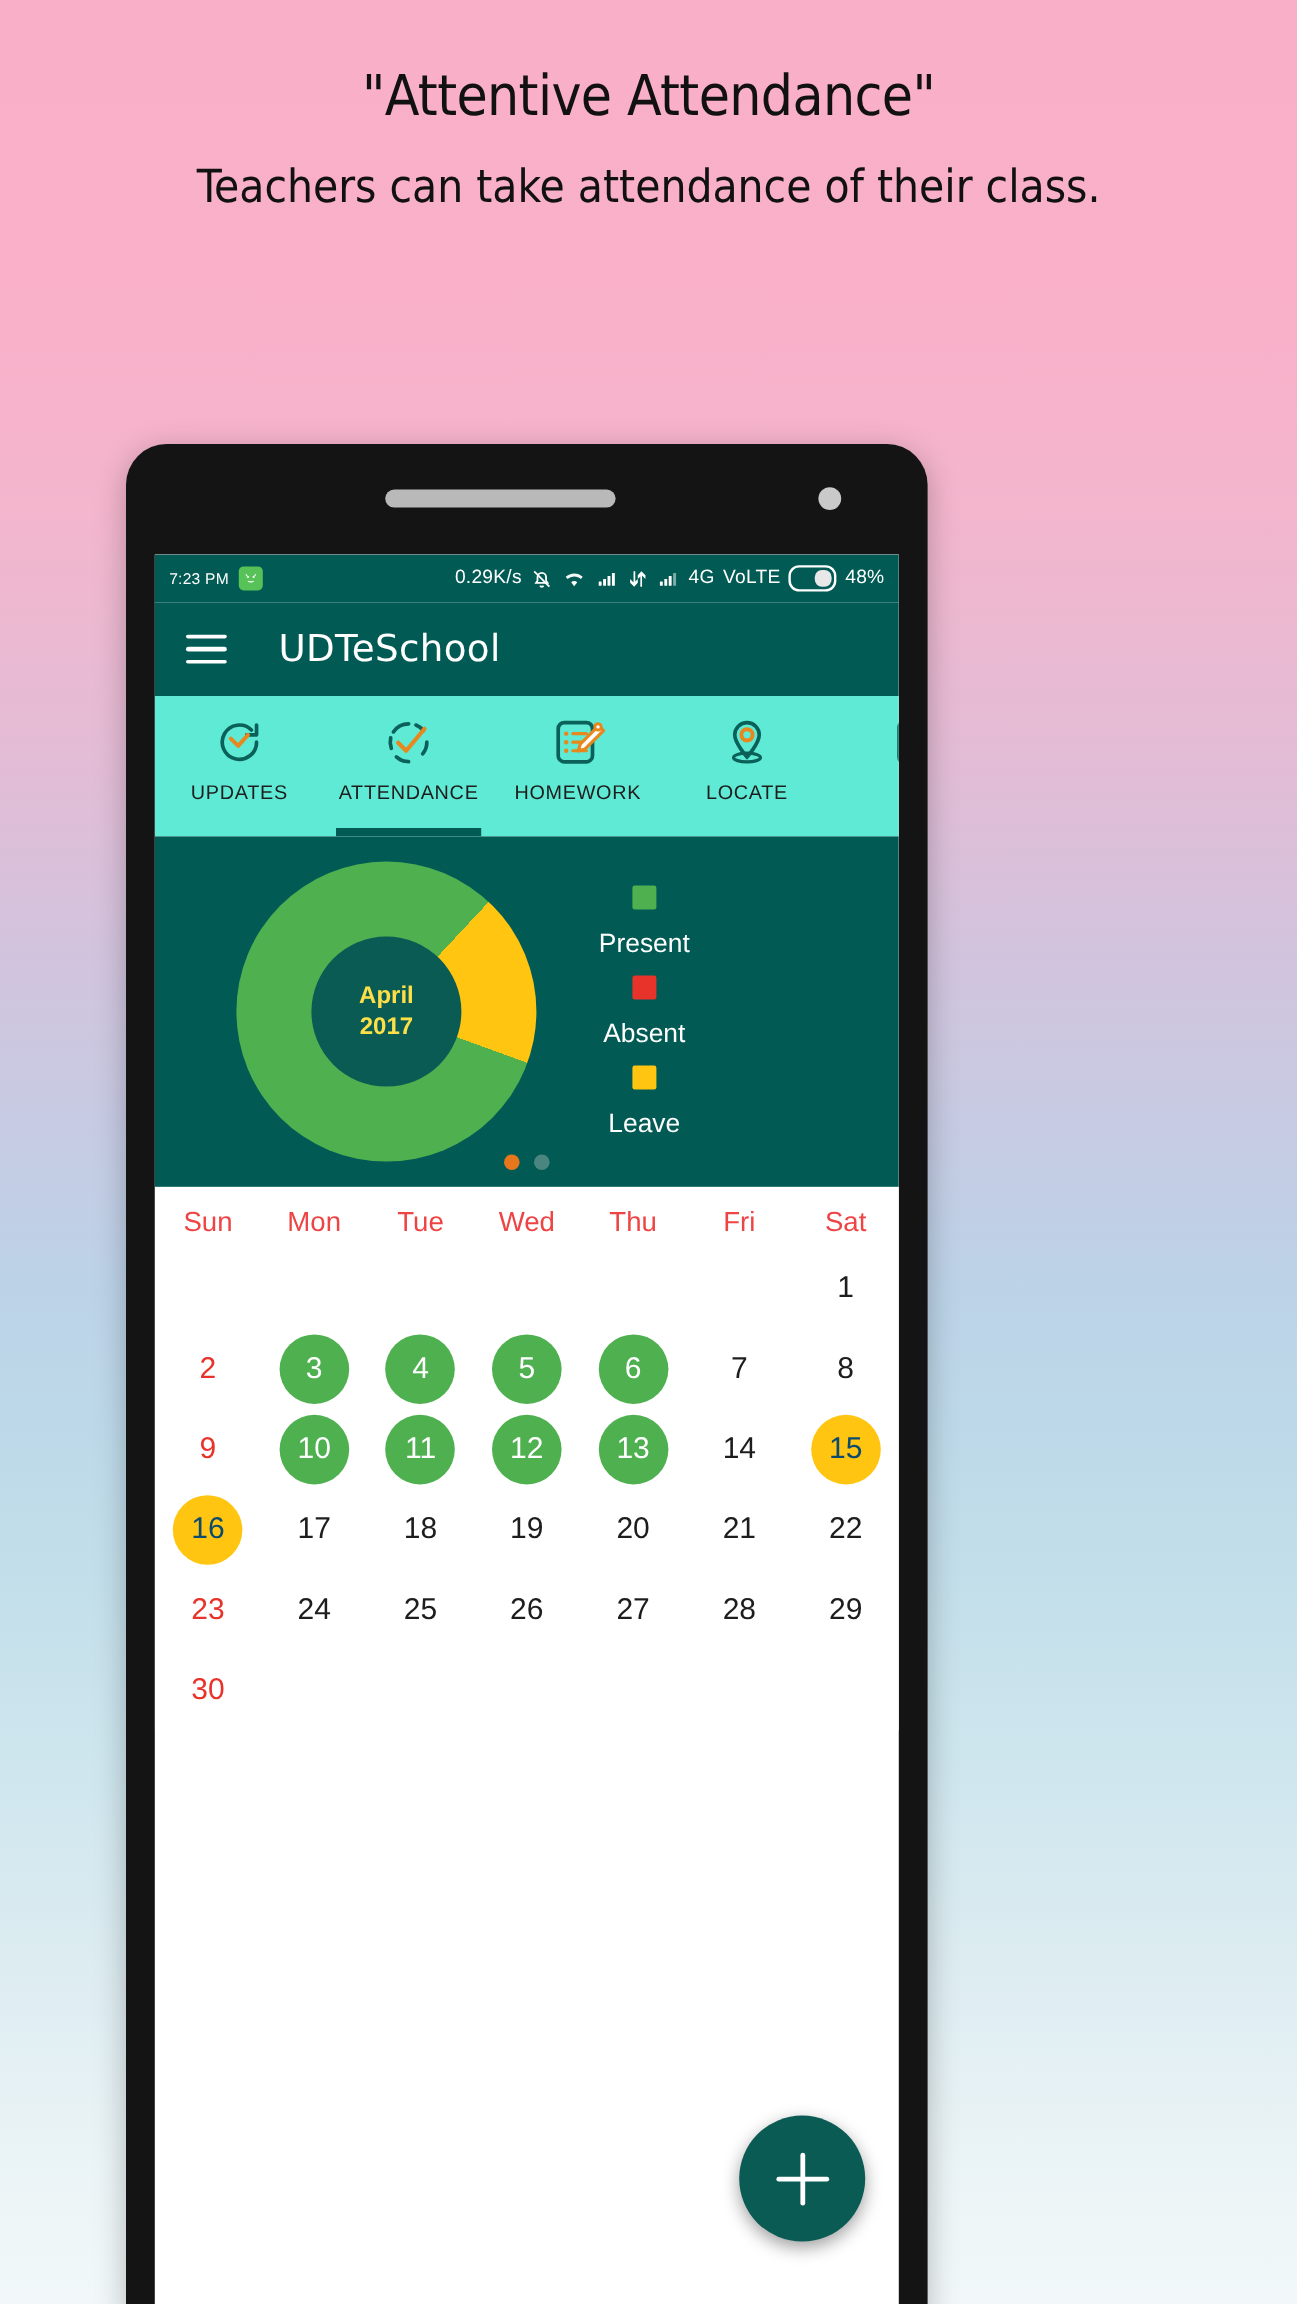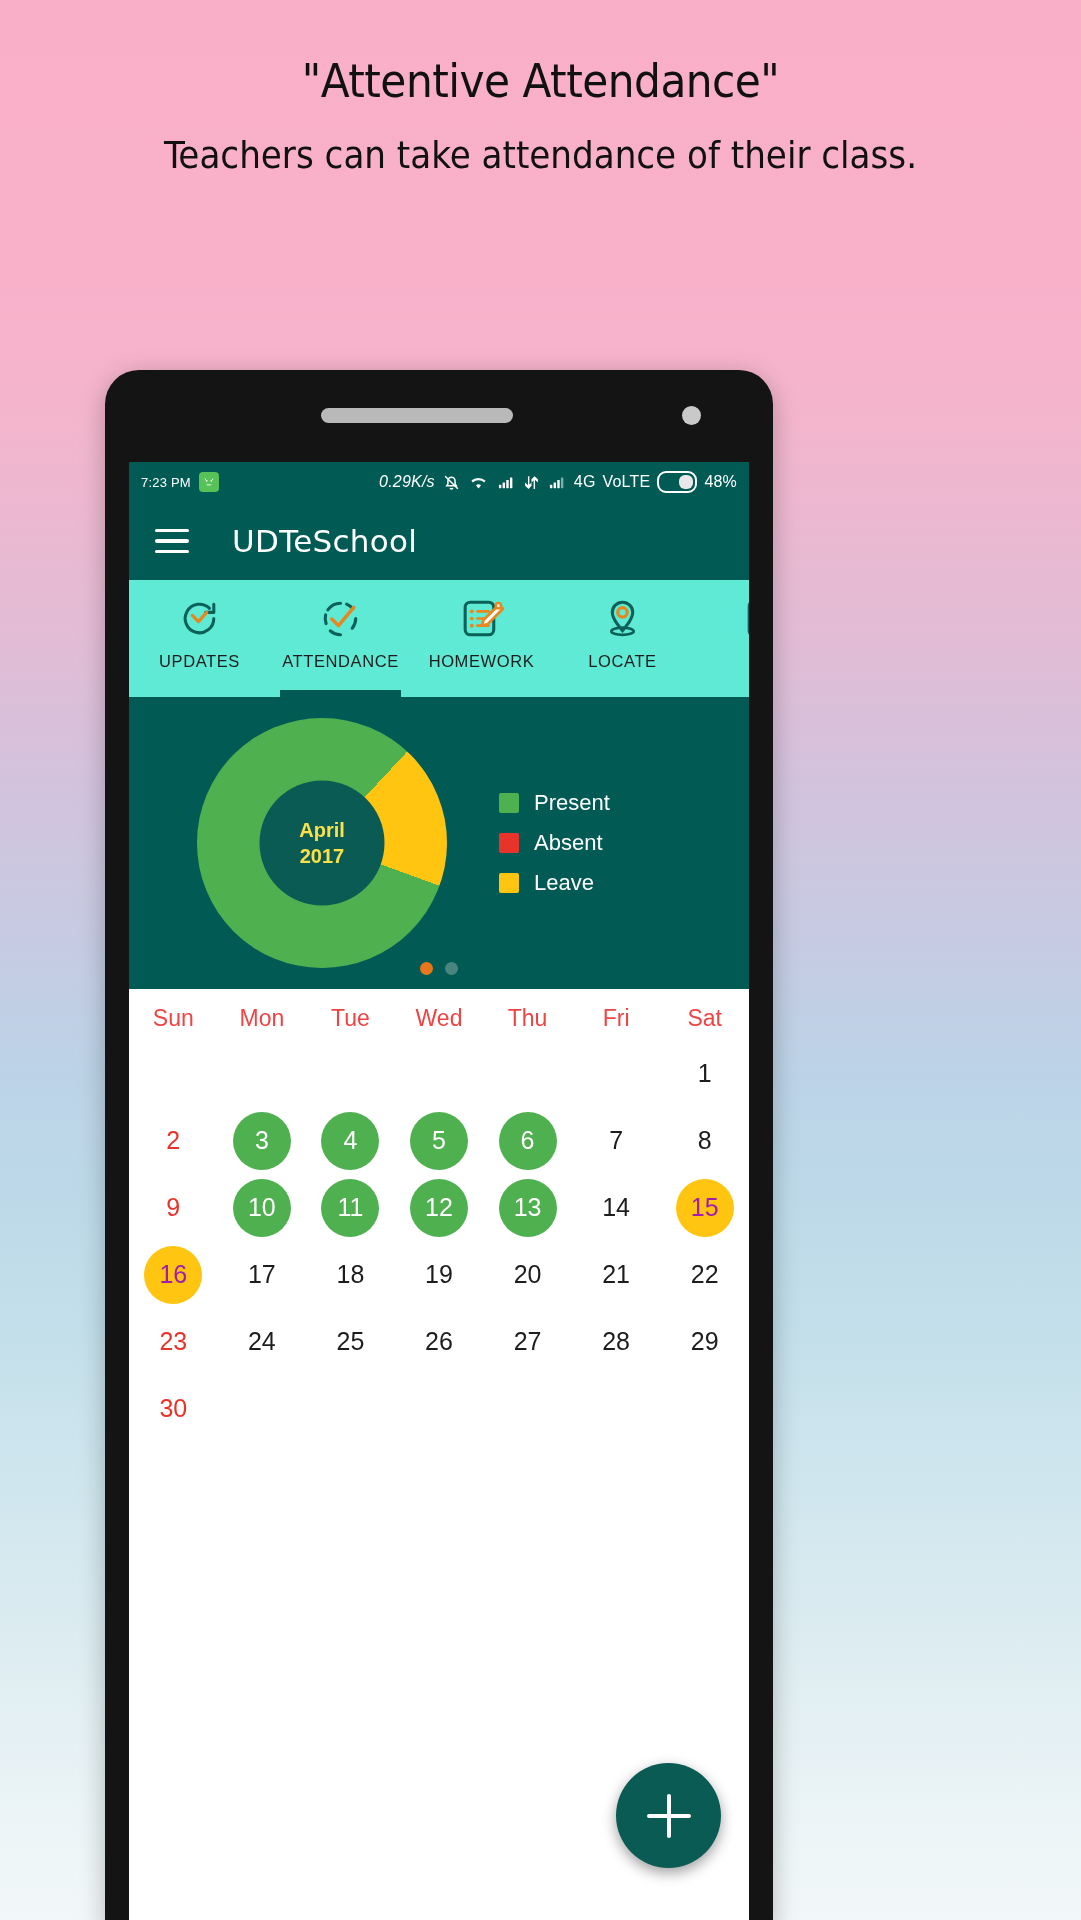--- a/index.html
+++ b/index.html
@@ -54,7 +54,7 @@
     font-size:13px;color:#fff;line-height:1;
   }
   .sb-right{margin-left:auto;display:flex;align-items:center;gap:7px;font-size:16px;}
-  .sb-speed{font-size:16px;font-style:italic;}
+  .sb-speed{font-size:16px;}
   .ico{display:inline-flex;align-items:center;}
   .batt{
     width:36px;height:18px;border:2px solid #fff;border-radius:9px;position:relative;

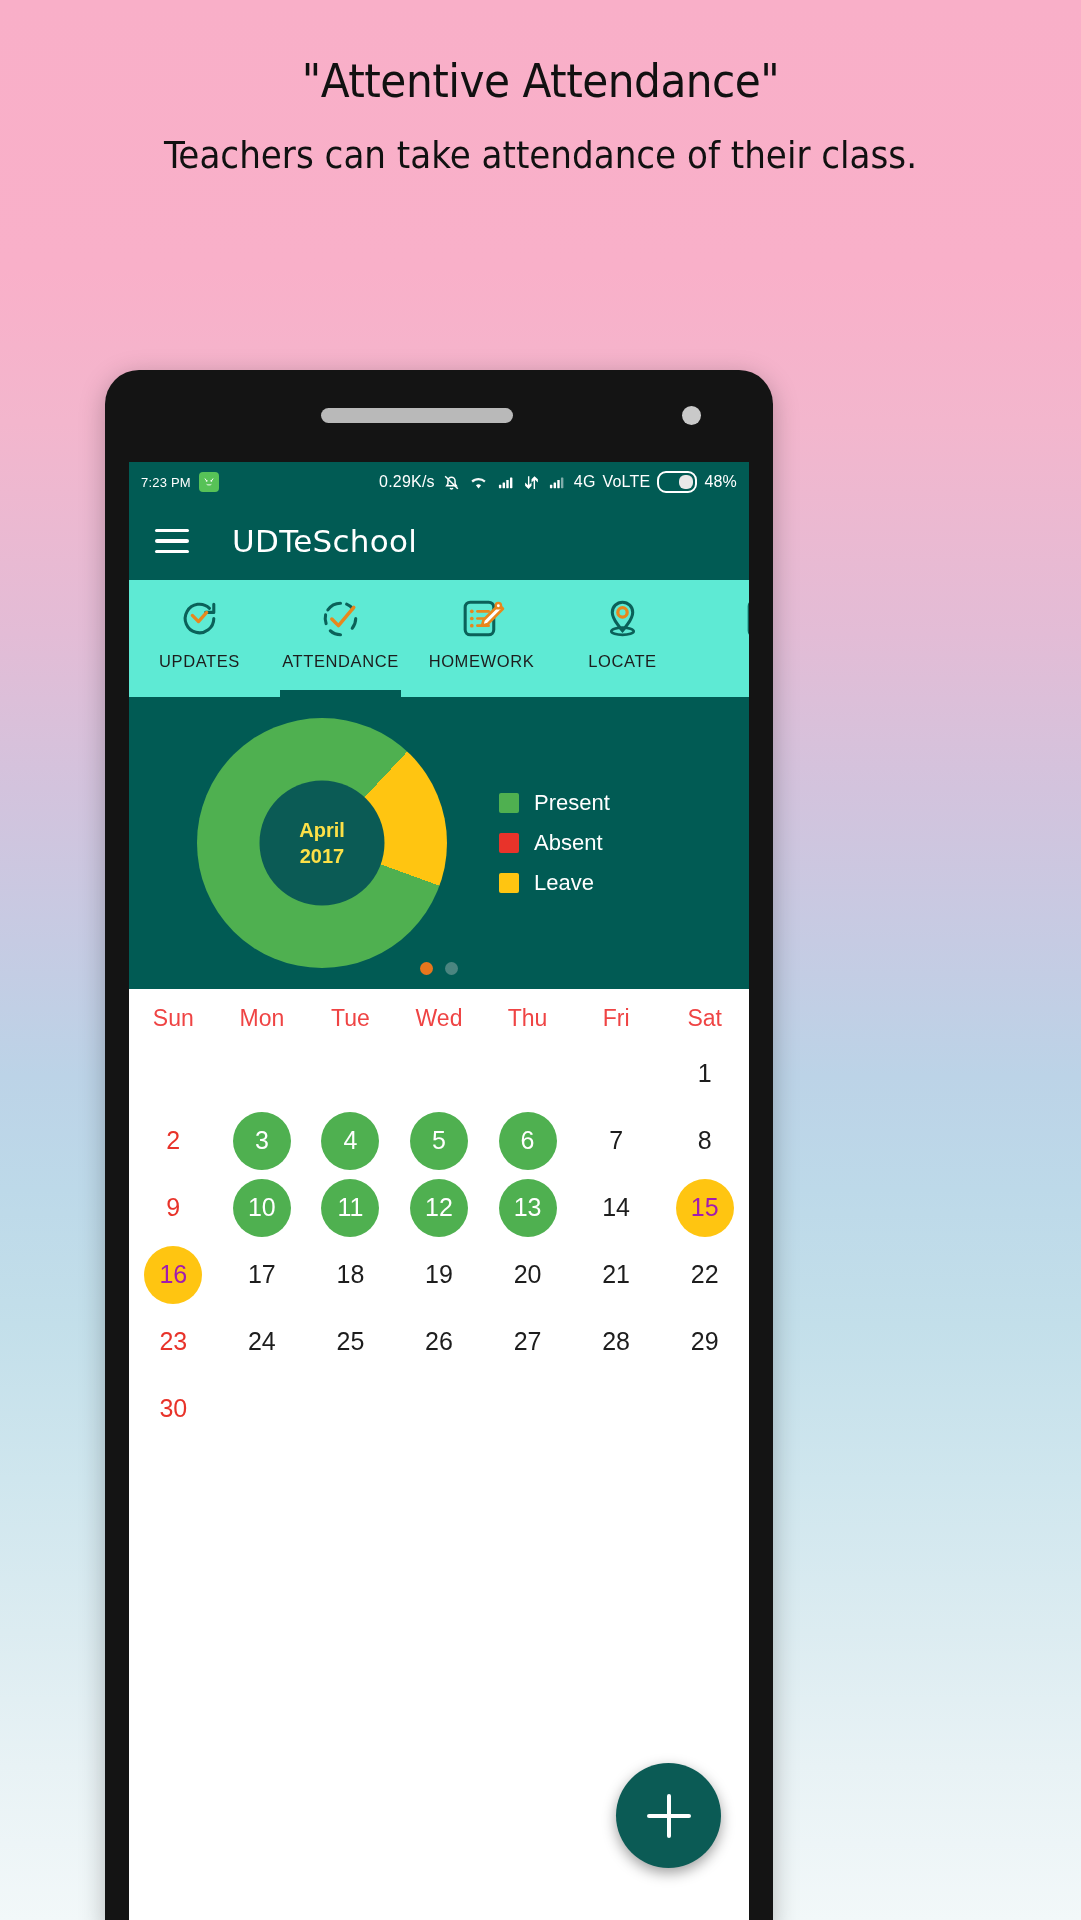--- a/index.html
+++ b/index.html
@@ -111,7 +111,7 @@
     color:#fde047;font-size:20px;font-weight:bold;line-height:1.28;
   }
   .legend{margin-left:52px;display:flex;flex-direction:column;gap:14px;}
-  .legrow{display:flex;align-items:center;gap:15px;color:#fff;font-size:22px;}
+  .legrow{display:flex;align-items:center;gap:15px;color:#fff;font-size:22px;flex-direction:column;}
   .swatch{width:20px;height:20px;border-radius:2px;display:inline-block;}
   .dots{position:absolute;left:50%;transform:translateX(-50%);bottom:14px;display:flex;gap:12px;}
   .dot{width:13px;height:13px;border-radius:50%;background:#4b8580;}

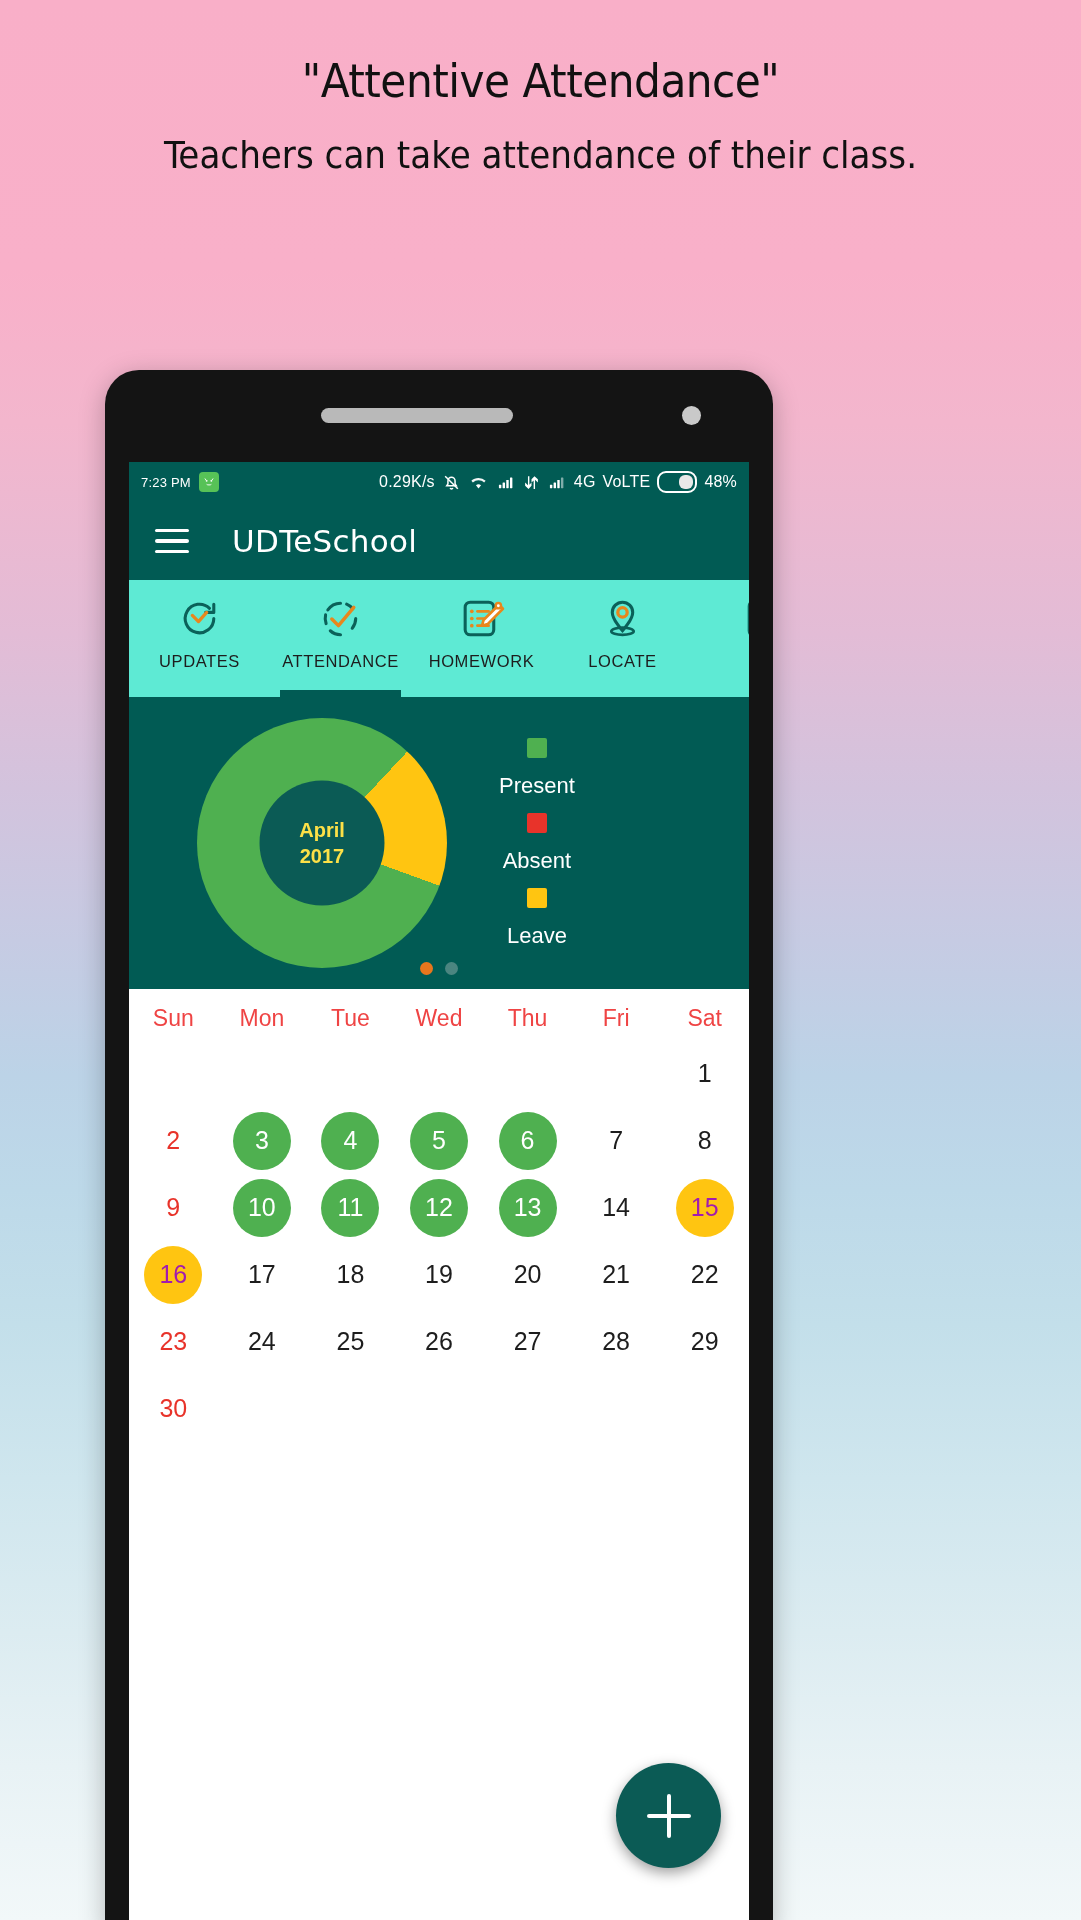--- a/index.html
+++ b/index.html
@@ -143,7 +143,7 @@
   }
   .daynum.sun{color:#e8332a;}
   .daynum.present{background:#4fb050;color:#fff;}
-  .daynum.leave{background:#ffc511;color:#a21caf;}
+  .daynum.leave{background:#ffc511;color:#0c4a6e;}
   .daynum.empty{cursor:default;}
 
   

